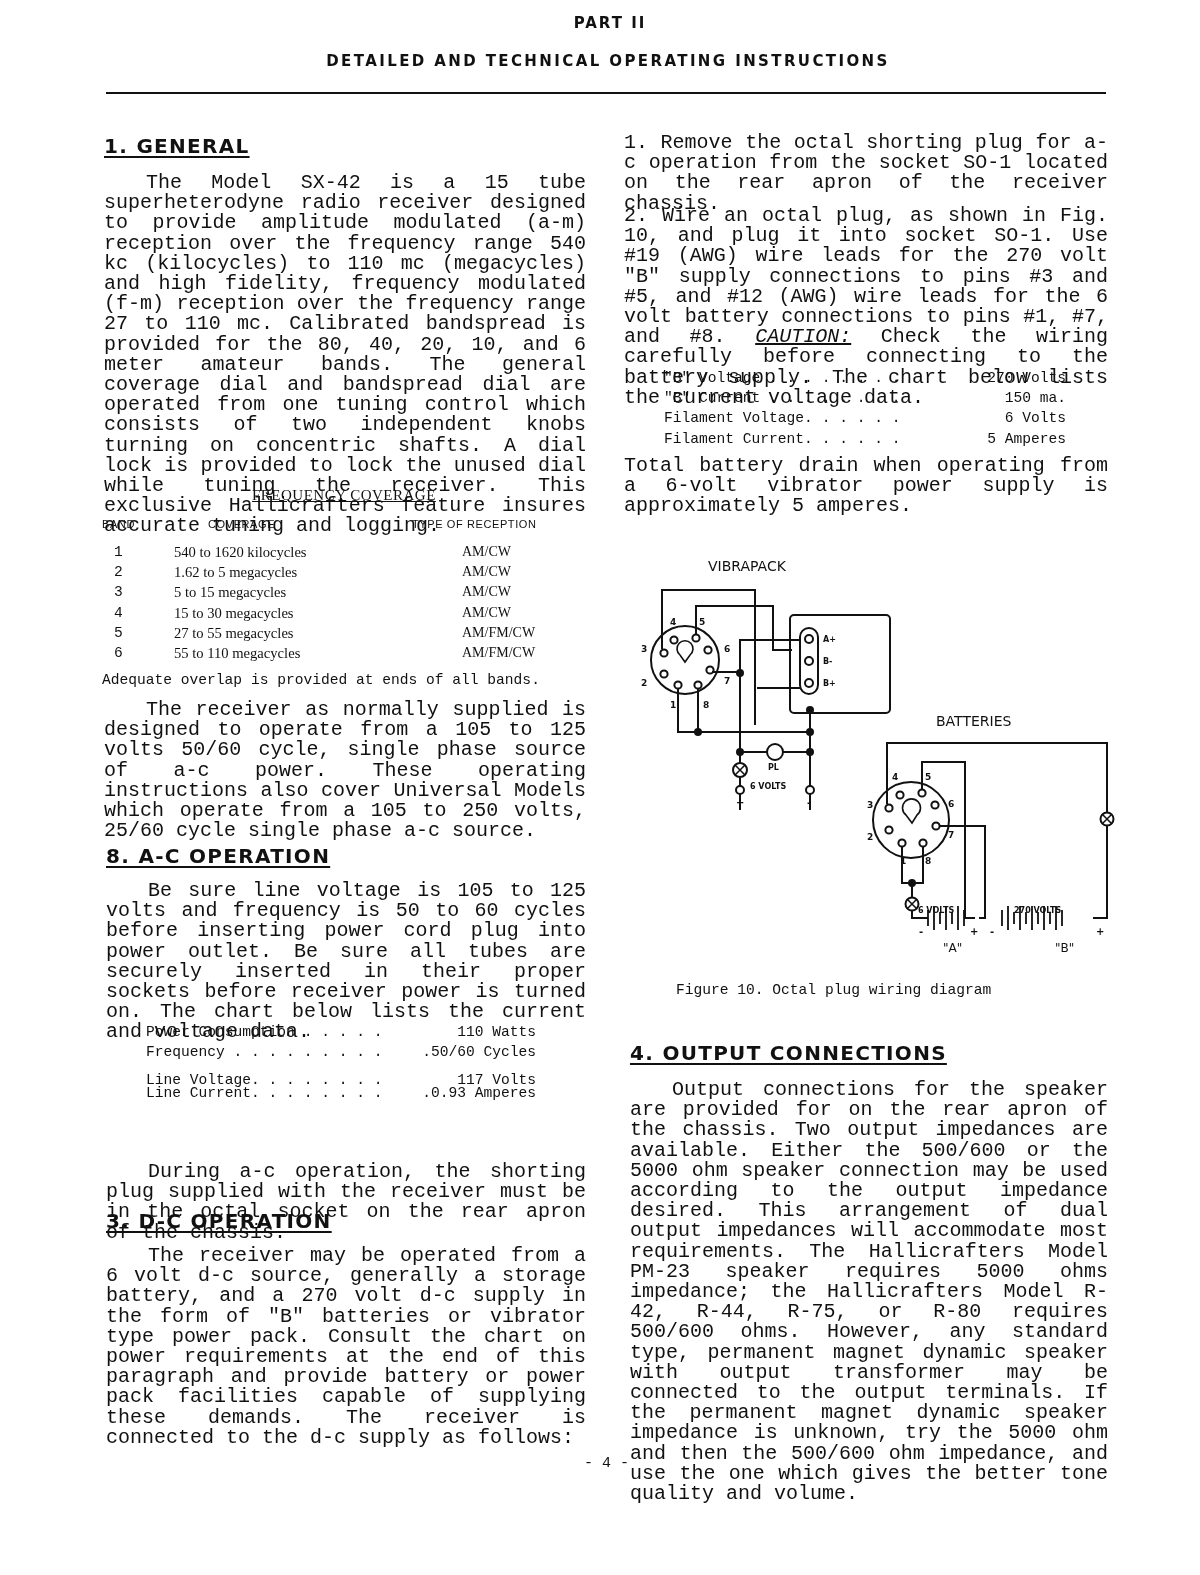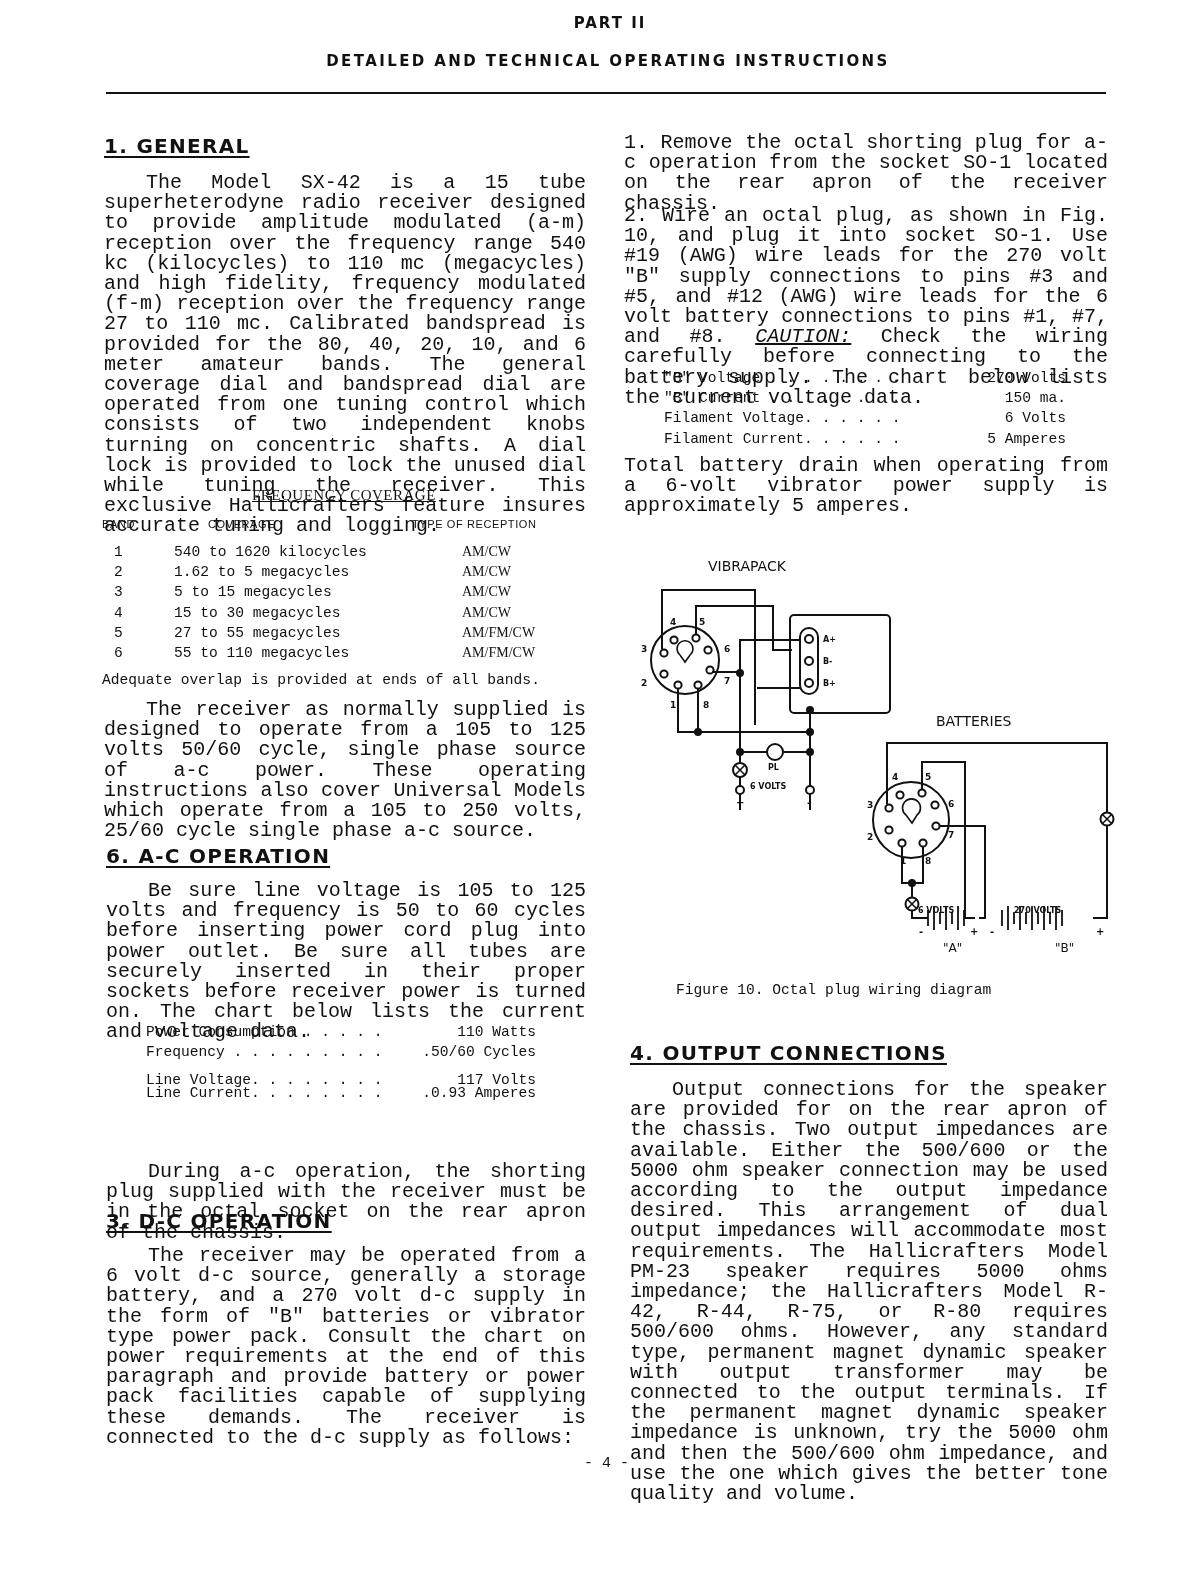--- a/index.html
+++ b/index.html
@@ -27,7 +27,7 @@
   .freq-row { position: absolute; left: 104px; width: 480px; height: 20px; font-size: 14.6px; }
   .freq-row span { position: absolute; top: 0; white-space: nowrap; }
   .freq-row .b { left: 10px; }
-  .freq-row .c { left: 70px; }
+  .freq-row .c { left: 70px; font-family: Liberation Serif, serif; }
   .freq-row .t { left: 358px; font-family: "Liberation Serif", serif; font-size: 14px; }
 
   .spec { position: absolute; font-size: 14.6px; height: 20px; white-space: nowrap; }

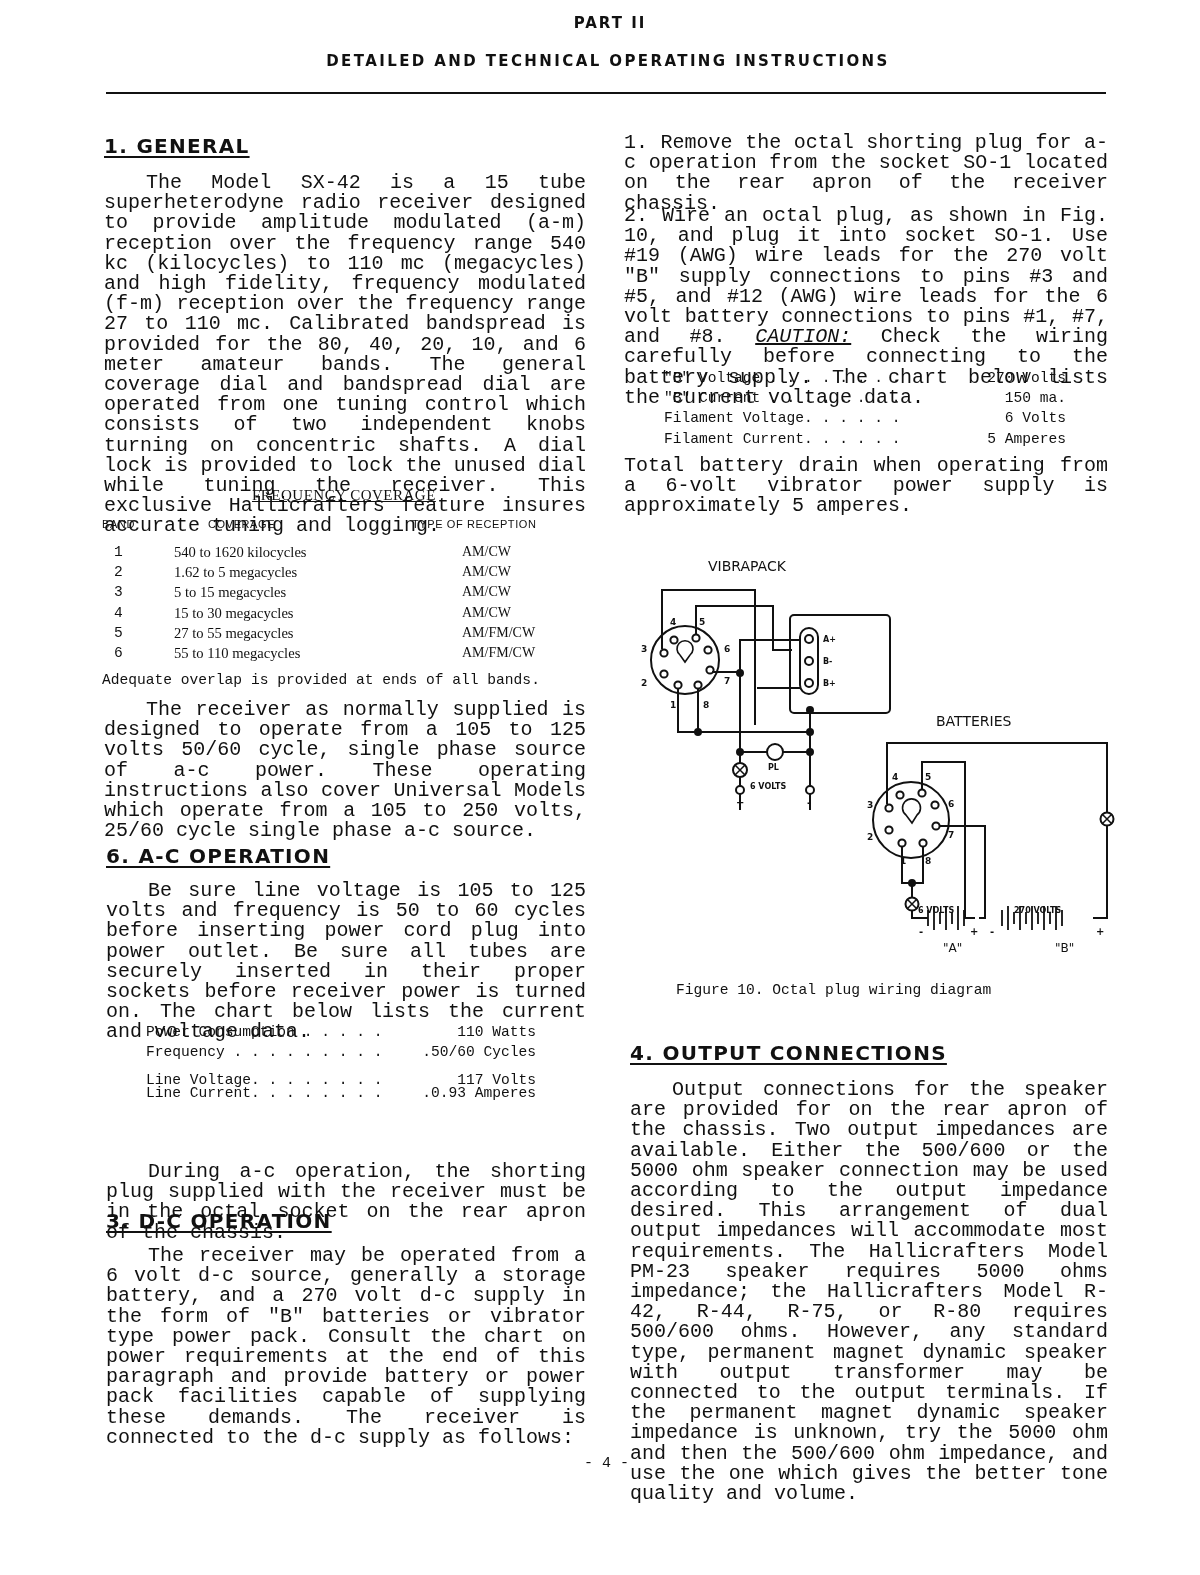--- a/index.html
+++ b/index.html
@@ -92,7 +92,7 @@
 
 <p class="para col left" style="top:700px;"><span class="indent"></span><span>The receiver as normally supplied is designed to operate from a 105 to 125 volts 50/60 cycle, single phase source of a-c power. These operating instructions also cover Universal Models which operate from a 105 to 250 volts, 25/60 cycle single phase a-c source.</span></p>
 
-<div class="sec" style="left:106px; top:844px;">6.  A-C OPERATION</div>
+<div class="sec" style="left:106px; top:844px;">8.  A-C OPERATION</div>
 
 <p class="para col left" style="top:881px; left:106px; width:480px;"><span class="indent"></span><span>Be sure line voltage is 105 to 125 volts and frequency is 50 to 60 cycles before inserting power cord plug into power outlet. Be sure all tubes are securely inserted in their proper sockets before receiver power is turned on. The chart below lists the current and voltage data.</span></p>
 

